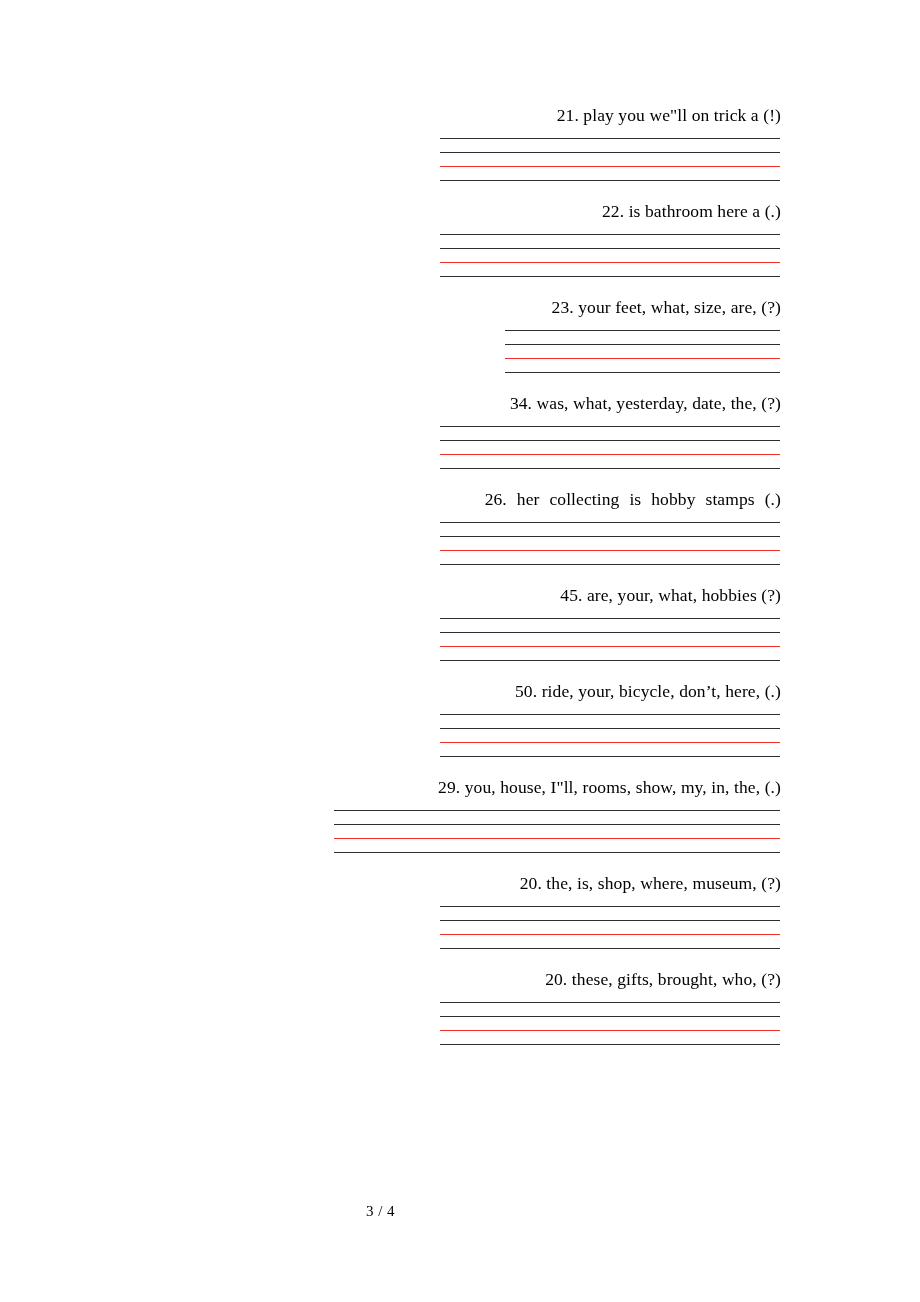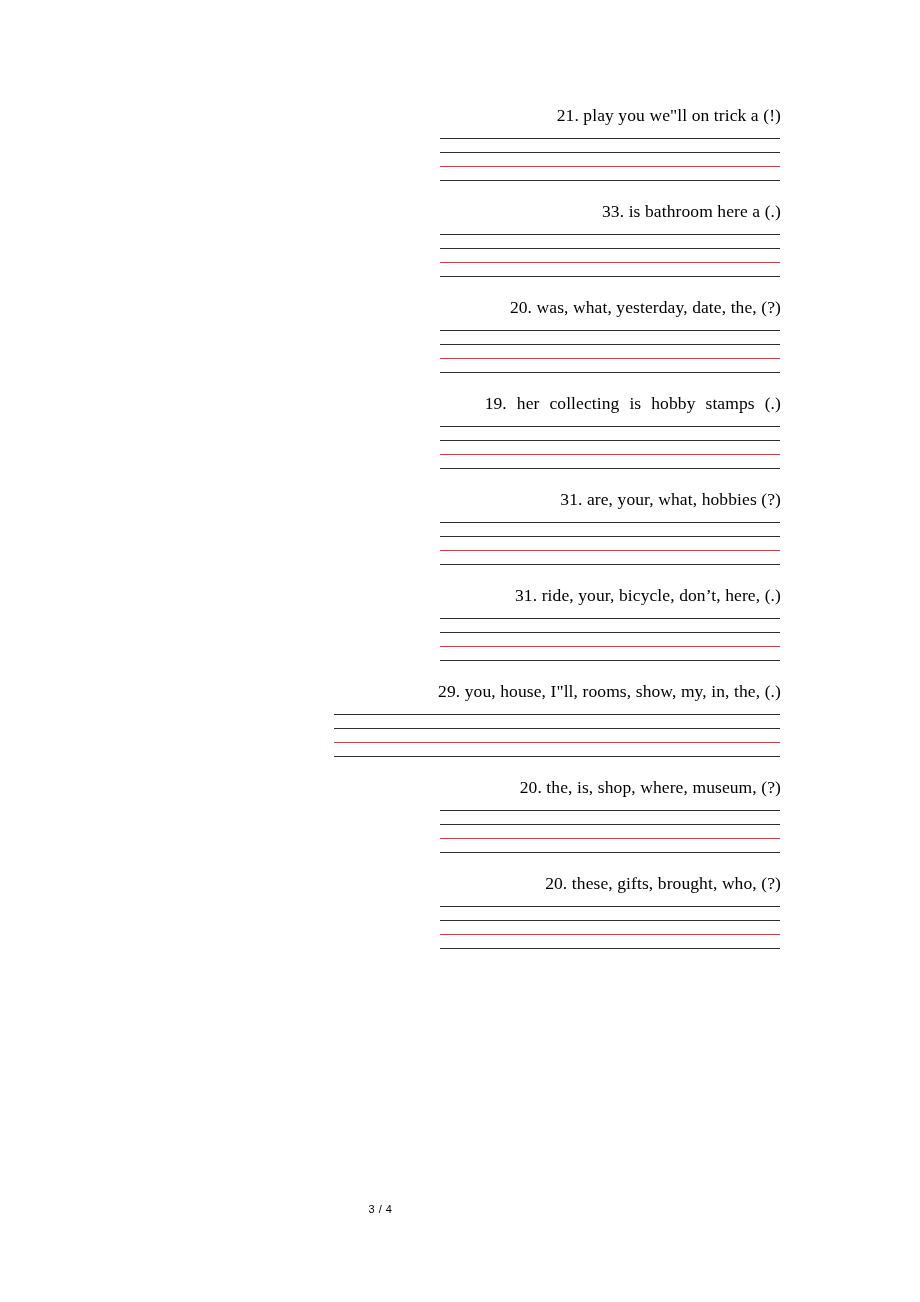--- a/index.html
+++ b/index.html
@@ -114,7 +114,7 @@
         </div>
       </div>
       <div class="item">
-        <div class="prompt">33. is bathroom here a (.)</div>
+        <div class="prompt">22. is bathroom here a (.)</div>
         <div class="rules" style="left: 440px; width: 340px;">
           <div class="rule black r1"></div>
           <div class="rule black r2"></div>

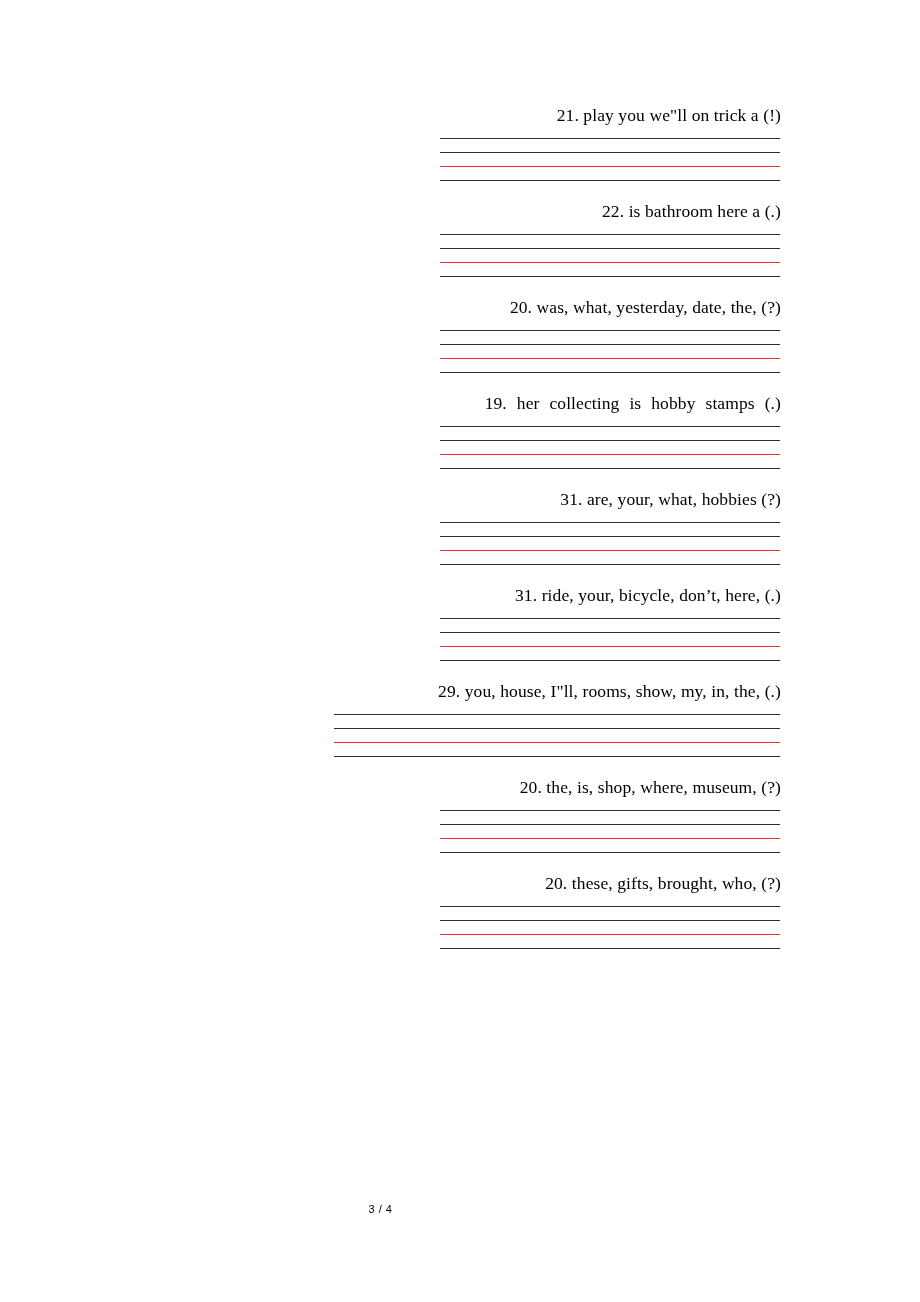--- a/index.html
+++ b/index.html
@@ -123,6 +123,15 @@
         </div>
       </div>
       <div class="item">
+        <div class="prompt">23. your feet, what, size, are, (?)</div>
+        <div class="rules" style="left: 505px; width: 275px;">
+          <div class="rule black r1"></div>
+          <div class="rule black r2"></div>
+          <div class="rule red r3"></div>
+          <div class="rule black r4"></div>
+        </div>
+      </div>
+      <div class="item">
         <div class="prompt">20. was, what, yesterday, date, the, (?)</div>
         <div class="rules" style="left: 440px; width: 340px;">
           <div class="rule black r1"></div>

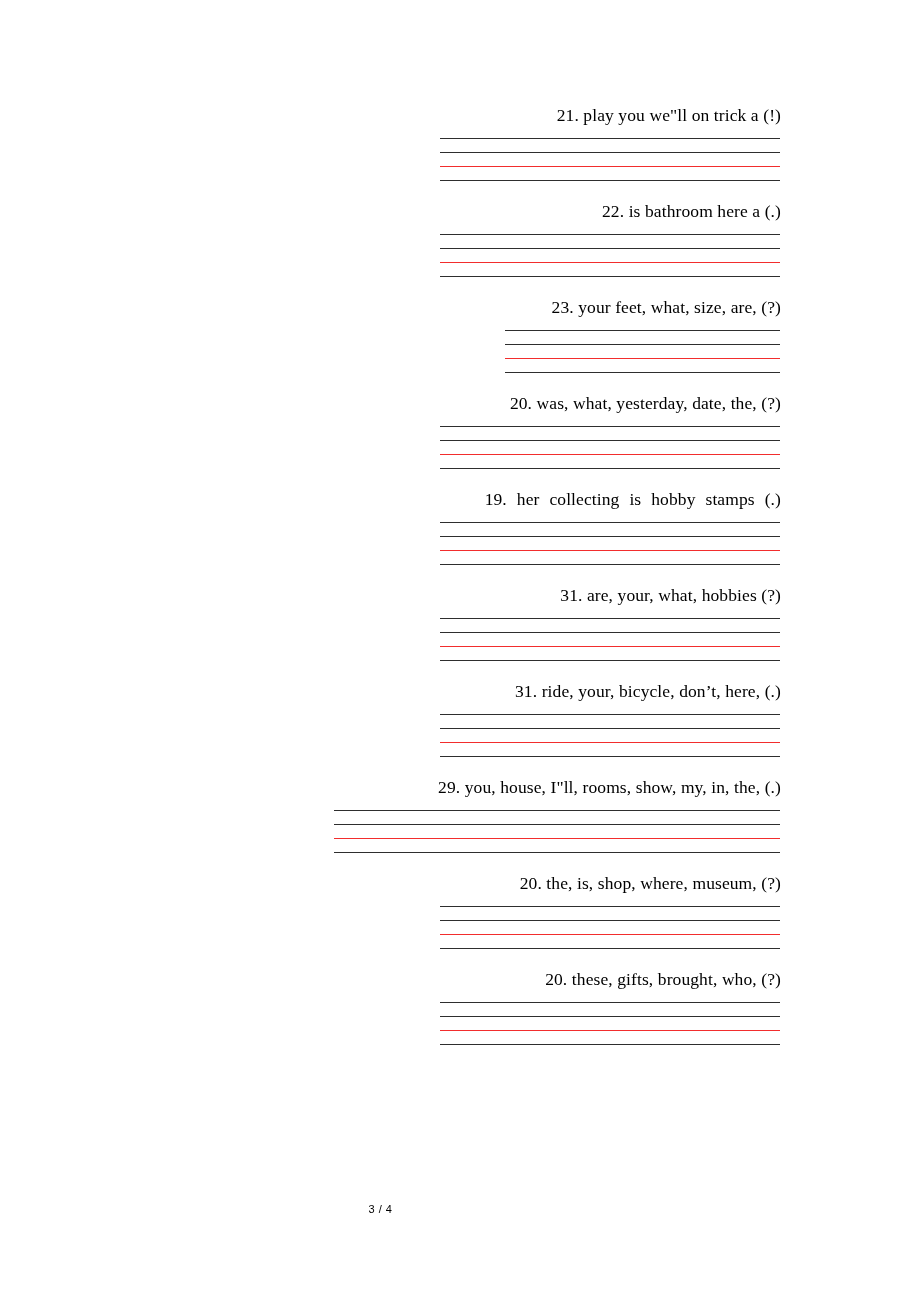--- a/index.html
+++ b/index.html
@@ -132,7 +132,7 @@
         </div>
       </div>
       <div class="item">
-        <div class="prompt">20. was, what, yesterday, date, the, (?)</div>
+        <div class="prompt">34. was, what, yesterday, date, the, (?)</div>
         <div class="rules" style="left: 440px; width: 340px;">
           <div class="rule black r1"></div>
           <div class="rule black r2"></div>

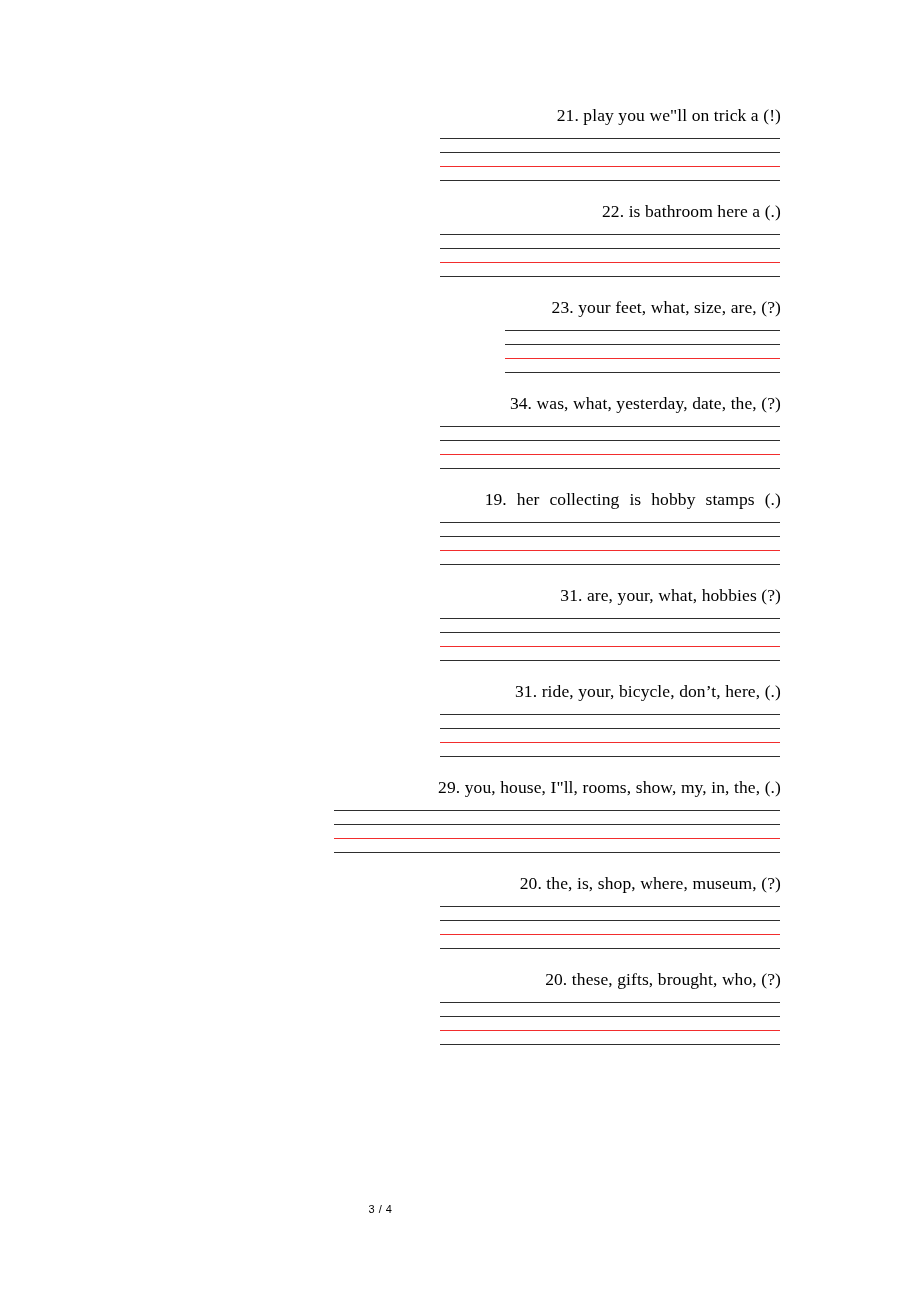--- a/index.html
+++ b/index.html
@@ -141,7 +141,7 @@
         </div>
       </div>
       <div class="item">
-        <div class="prompt wide-spacing">19. her collecting is hobby stamps (.)</div>
+        <div class="prompt wide-spacing">26. her collecting is hobby stamps (.)</div>
         <div class="rules" style="left: 440px; width: 340px;">
           <div class="rule black r1"></div>
           <div class="rule black r2"></div>

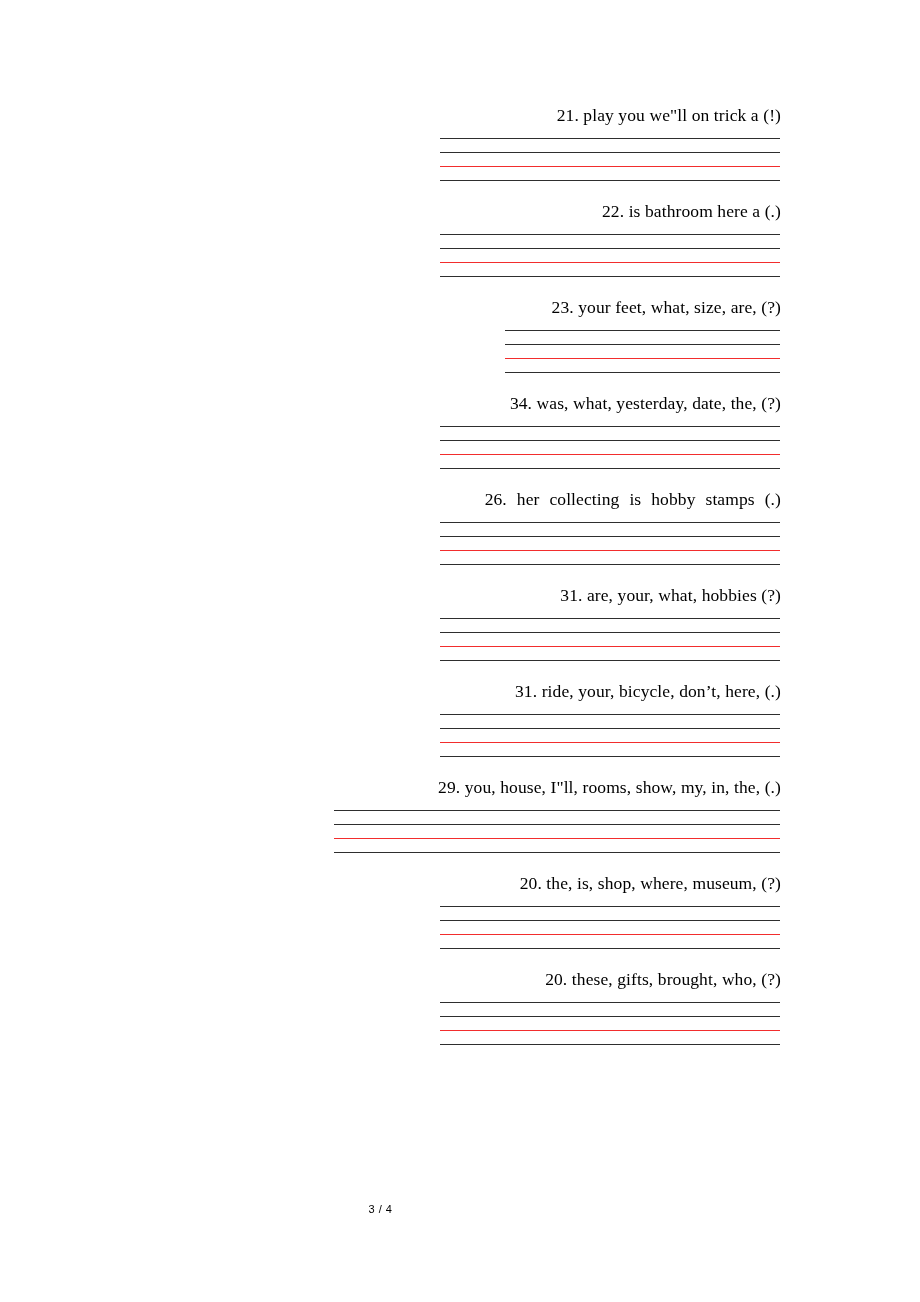--- a/index.html
+++ b/index.html
@@ -150,7 +150,7 @@
         </div>
       </div>
       <div class="item">
-        <div class="prompt">31. are, your, what, hobbies (?)</div>
+        <div class="prompt">45. are, your, what, hobbies (?)</div>
         <div class="rules" style="left: 440px; width: 340px;">
           <div class="rule black r1"></div>
           <div class="rule black r2"></div>

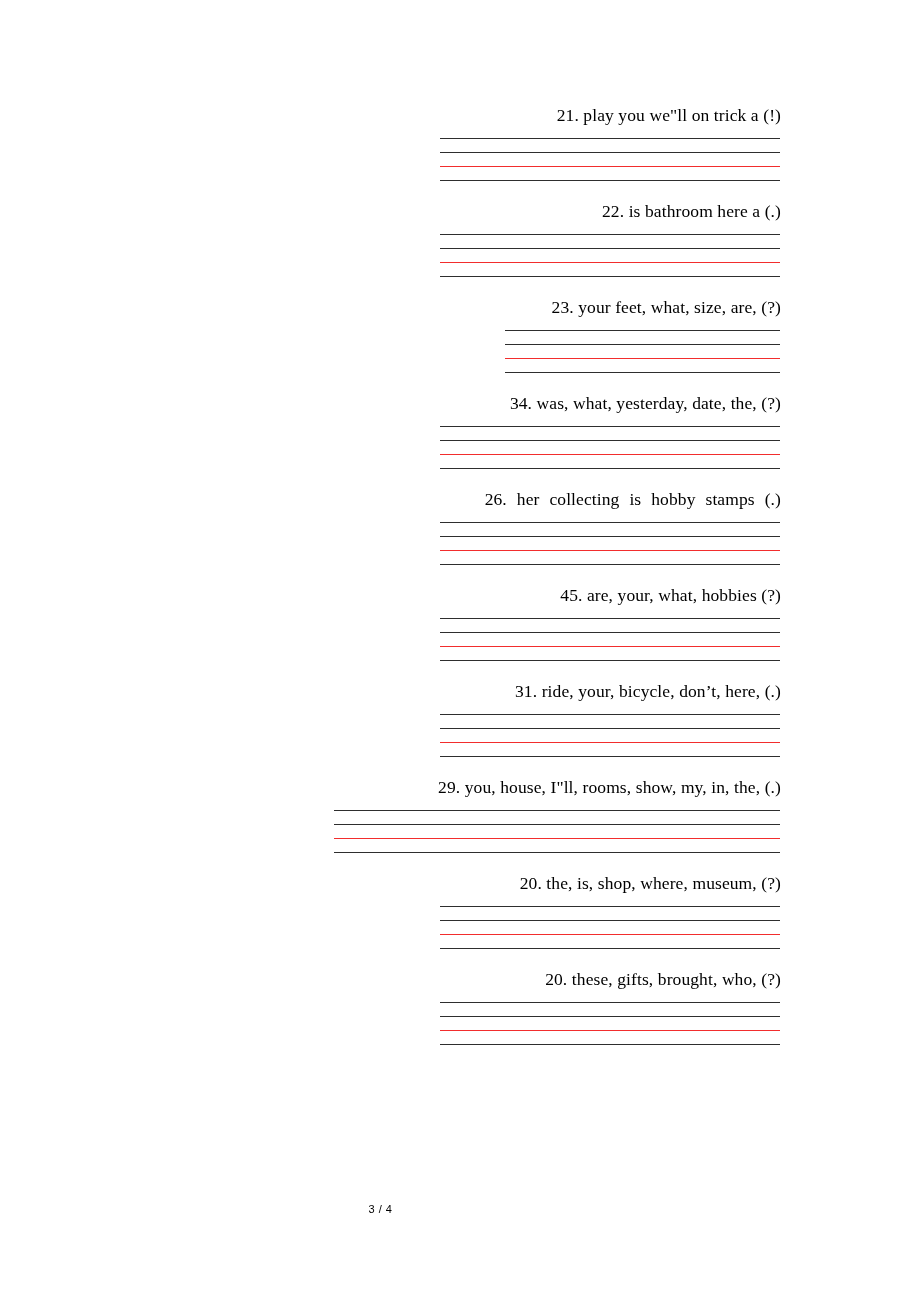--- a/index.html
+++ b/index.html
@@ -159,7 +159,7 @@
         </div>
       </div>
       <div class="item">
-        <div class="prompt">31. ride, your, bicycle, don’t, here, (.)</div>
+        <div class="prompt">50. ride, your, bicycle, don’t, here, (.)</div>
         <div class="rules" style="left: 440px; width: 340px;">
           <div class="rule black r1"></div>
           <div class="rule black r2"></div>

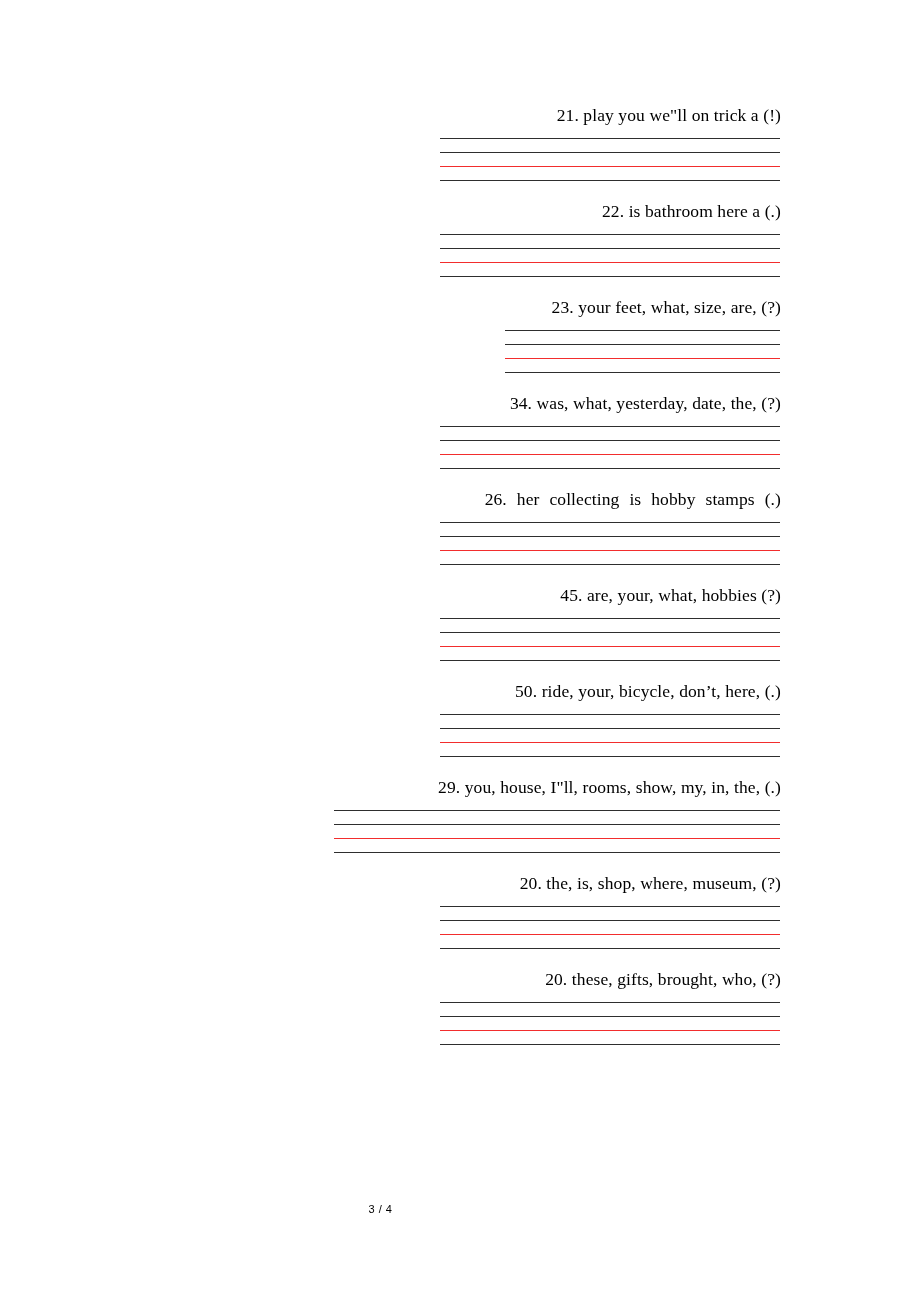--- a/index.html
+++ b/index.html
@@ -87,8 +87,8 @@
     top: 1203px;
     width: 763px;
     text-align: center;
-    font-family: Liberation Sans, sans-serif;
-    font-size: 11px;
+    font-family: Liberation Serif, serif;
+    font-size: 15px;
     color: #000000;
     letter-spacing: 0.5px;
   }

